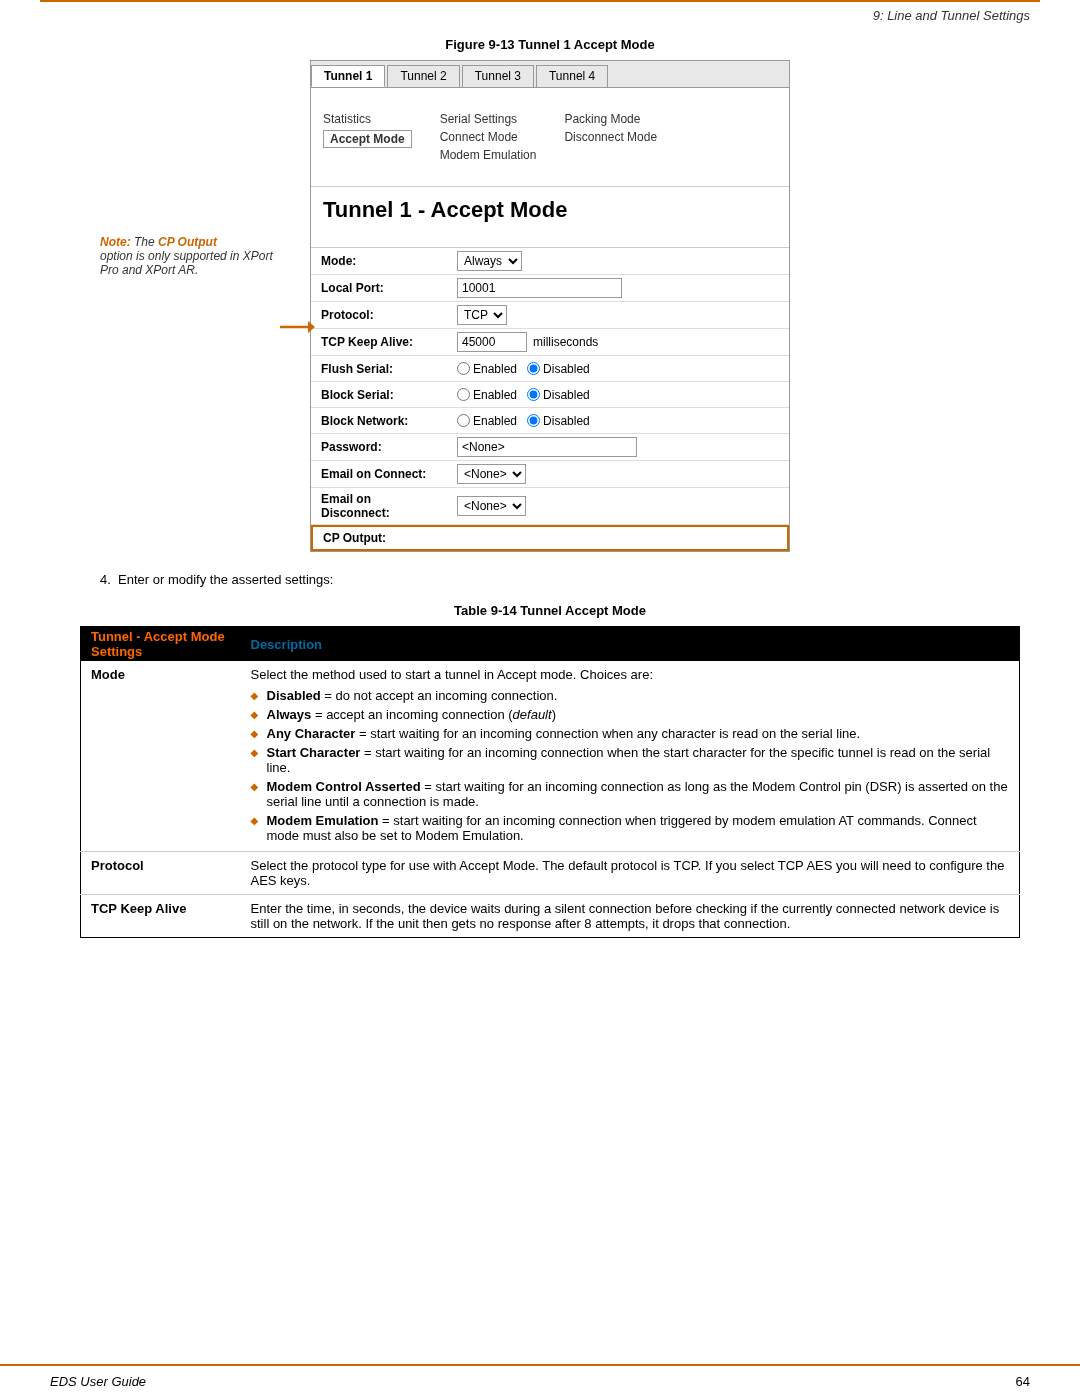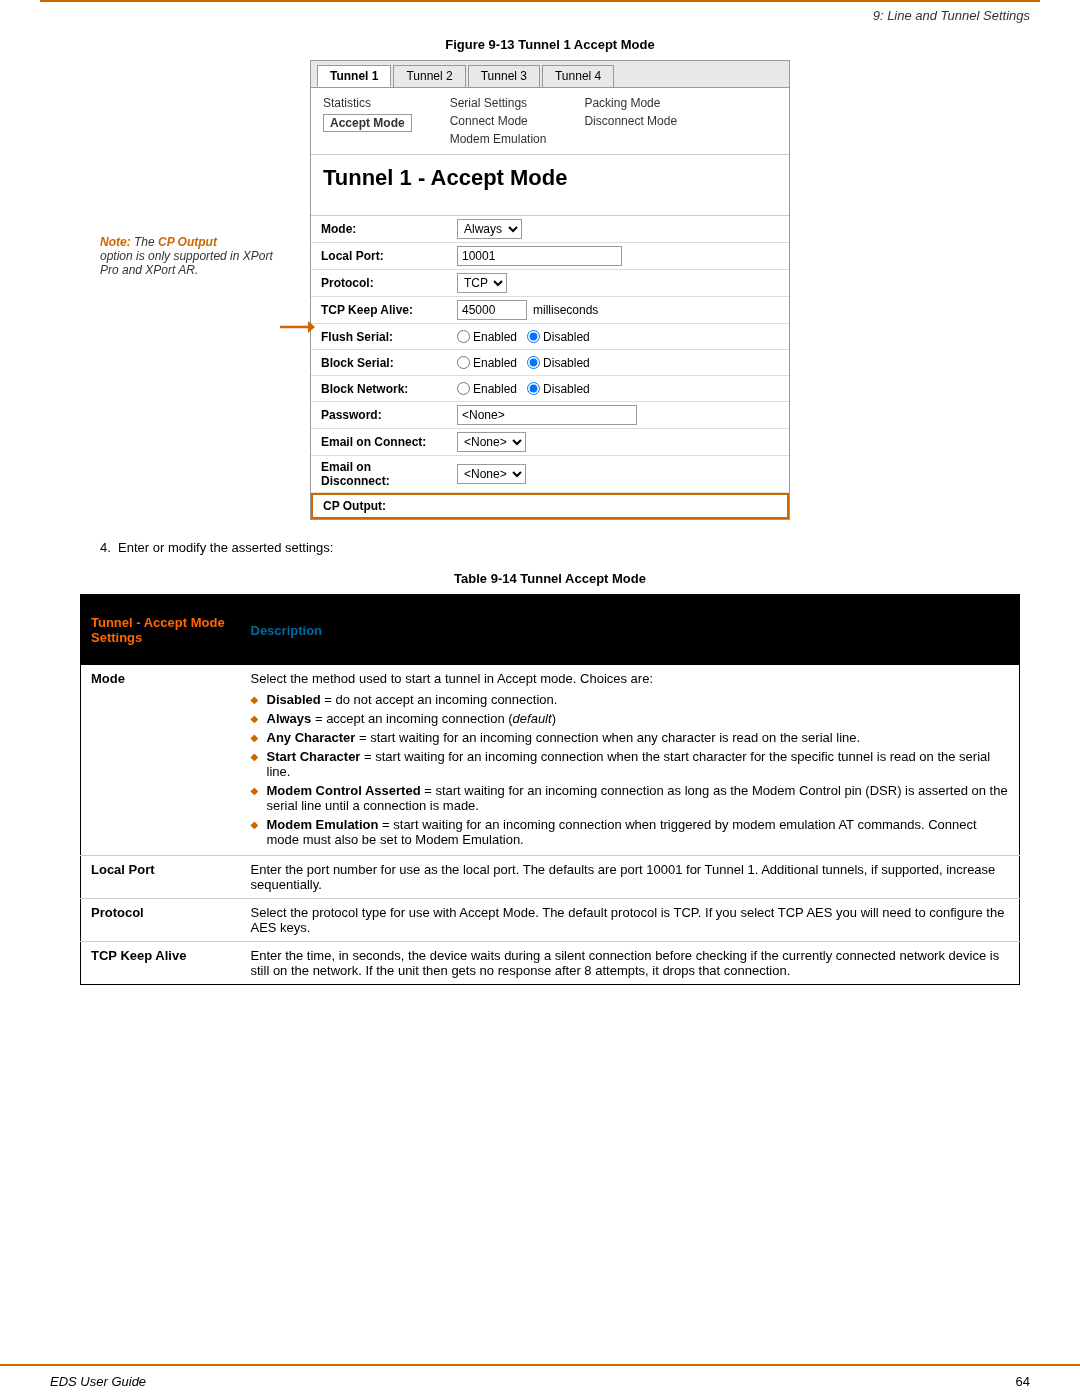--- a/index.html
+++ b/index.html
@@ -93,7 +93,7 @@
       display: flex;
       border-bottom: 1px solid #999;
       background: #e8e8e8;
-      padding: 4px 8px 0 6px;
+      padding: 4px 8px 0 0;
       gap: 2px;
     }
 

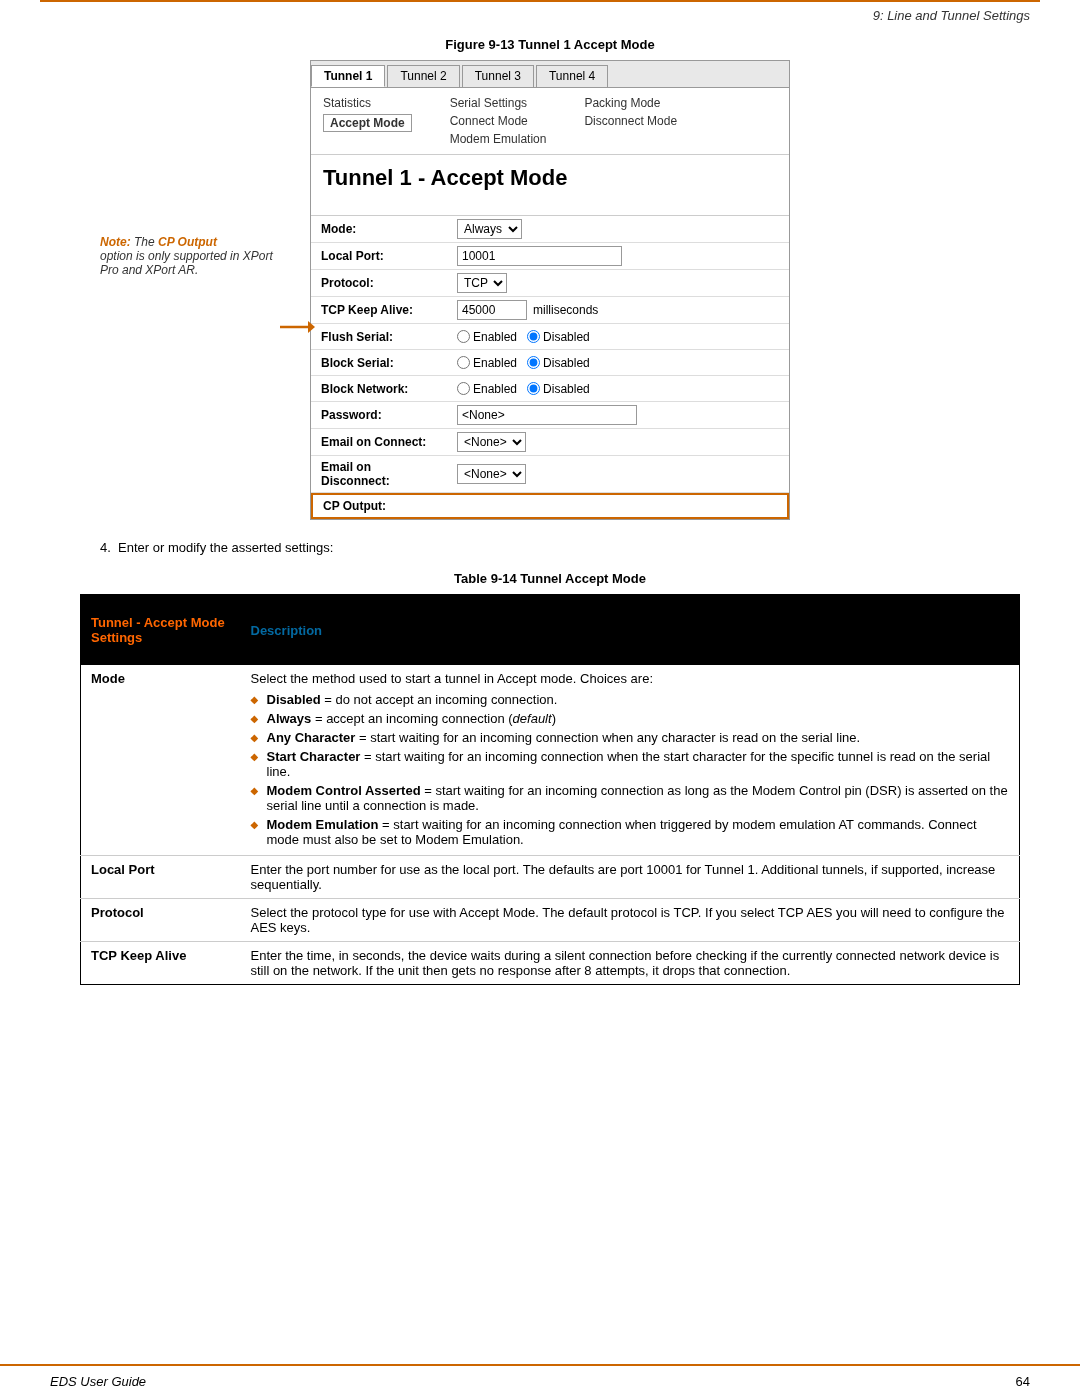--- a/index.html
+++ b/index.html
@@ -114,8 +114,8 @@
 
     .tunnel-nav {
       display: flex;
-      gap: 38px;
-      padding: 8px 12px;
+      gap: 28px;
+      padding: 24px 12px;
       border-bottom: 1px solid #ccc;
       font-size: 12px;
     }

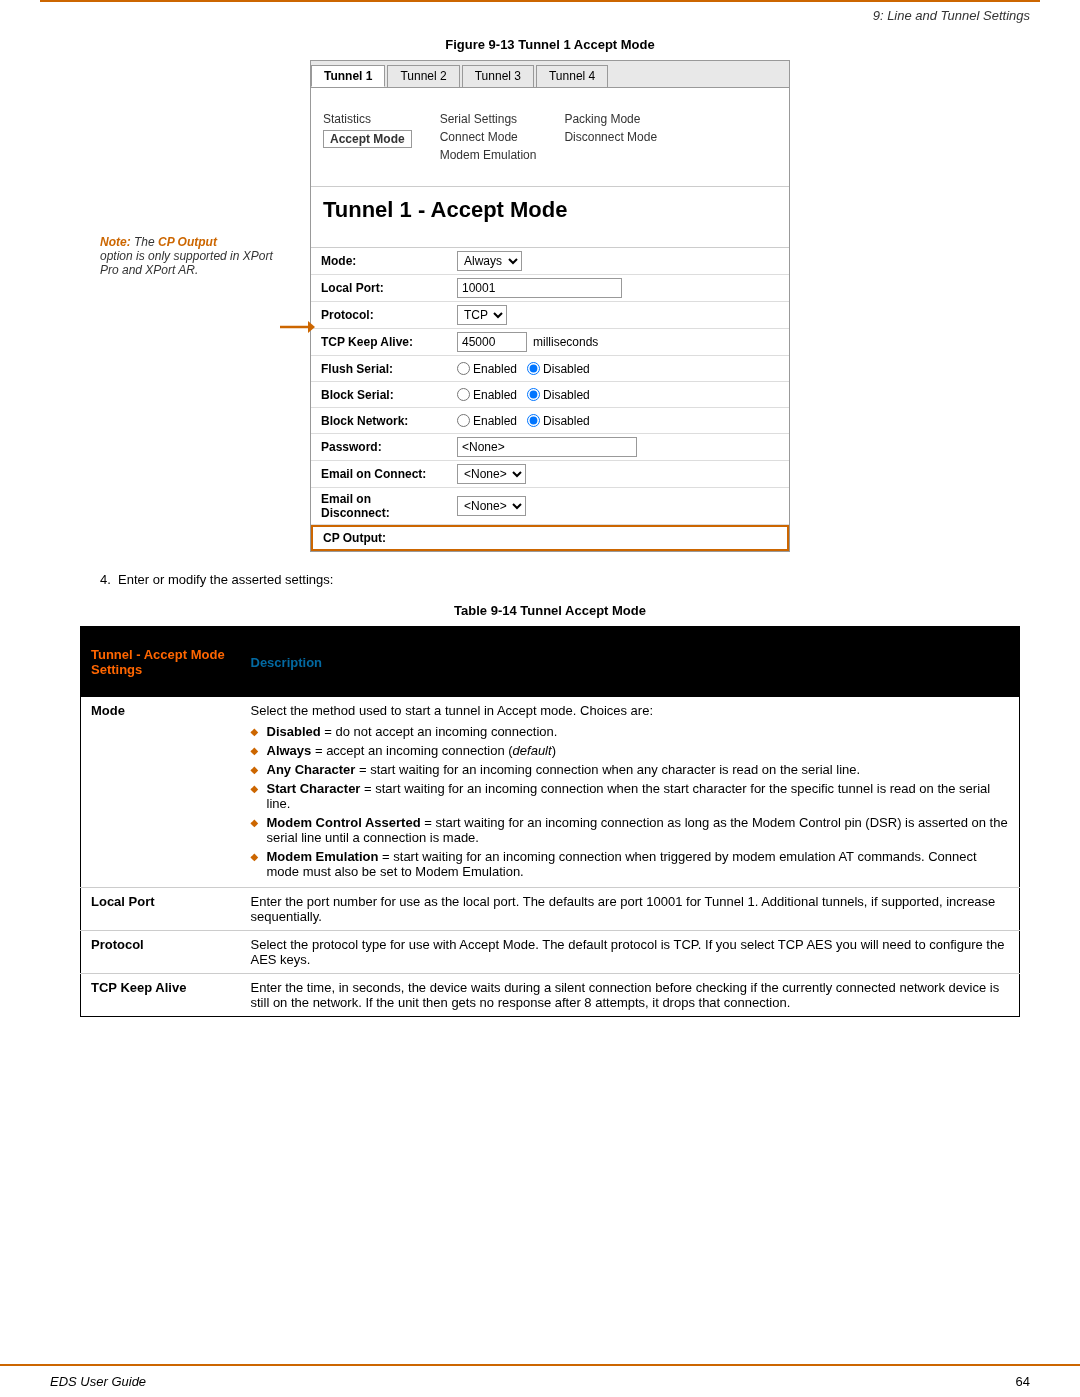--- a/index.html
+++ b/index.html
@@ -263,7 +263,7 @@
       background: #000;
       color: #ff6600;
       text-align: left;
-      padding: 20px 10px;
+      padding: 2px 10px;
       font-size: 13px;
       font-weight: bold;
     }

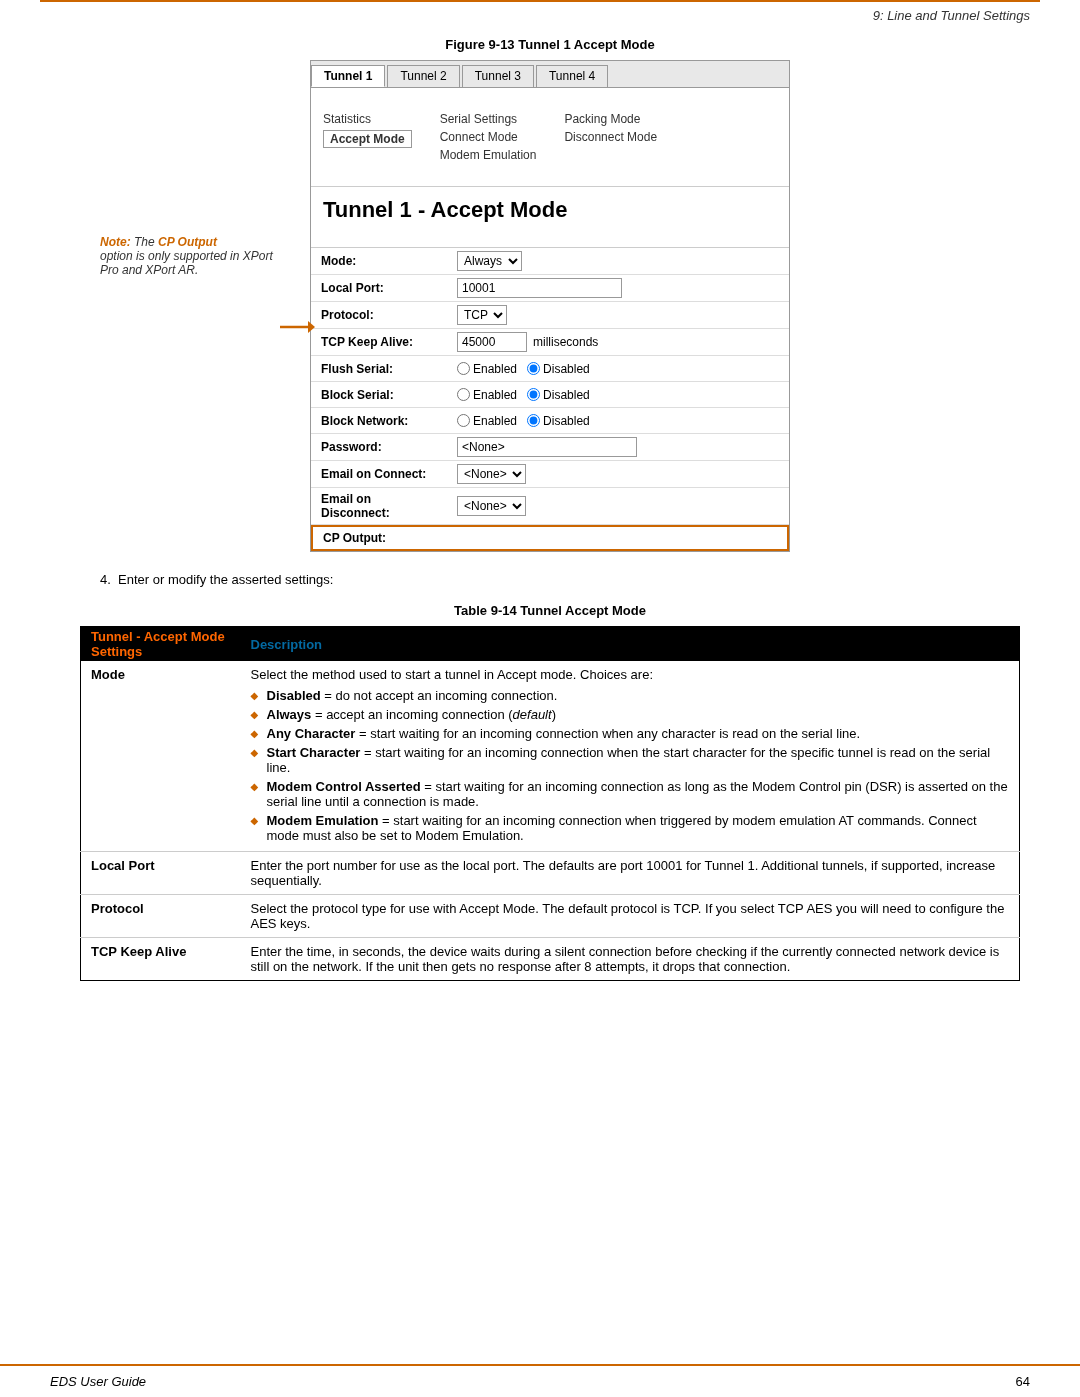--- a/index.html
+++ b/index.html
@@ -538,10 +538,6 @@
         </td>
       </tr>
 
-      <tr>
-        <td>Local Port</td>
-        <td>Enter the port number for use as the local port. The defaults are port 10001 for Tunnel 1.  Additional tunnels, if supported, increase sequentially.</td>
-      </tr>
 
       <tr>
         <td>Protocol</td>

